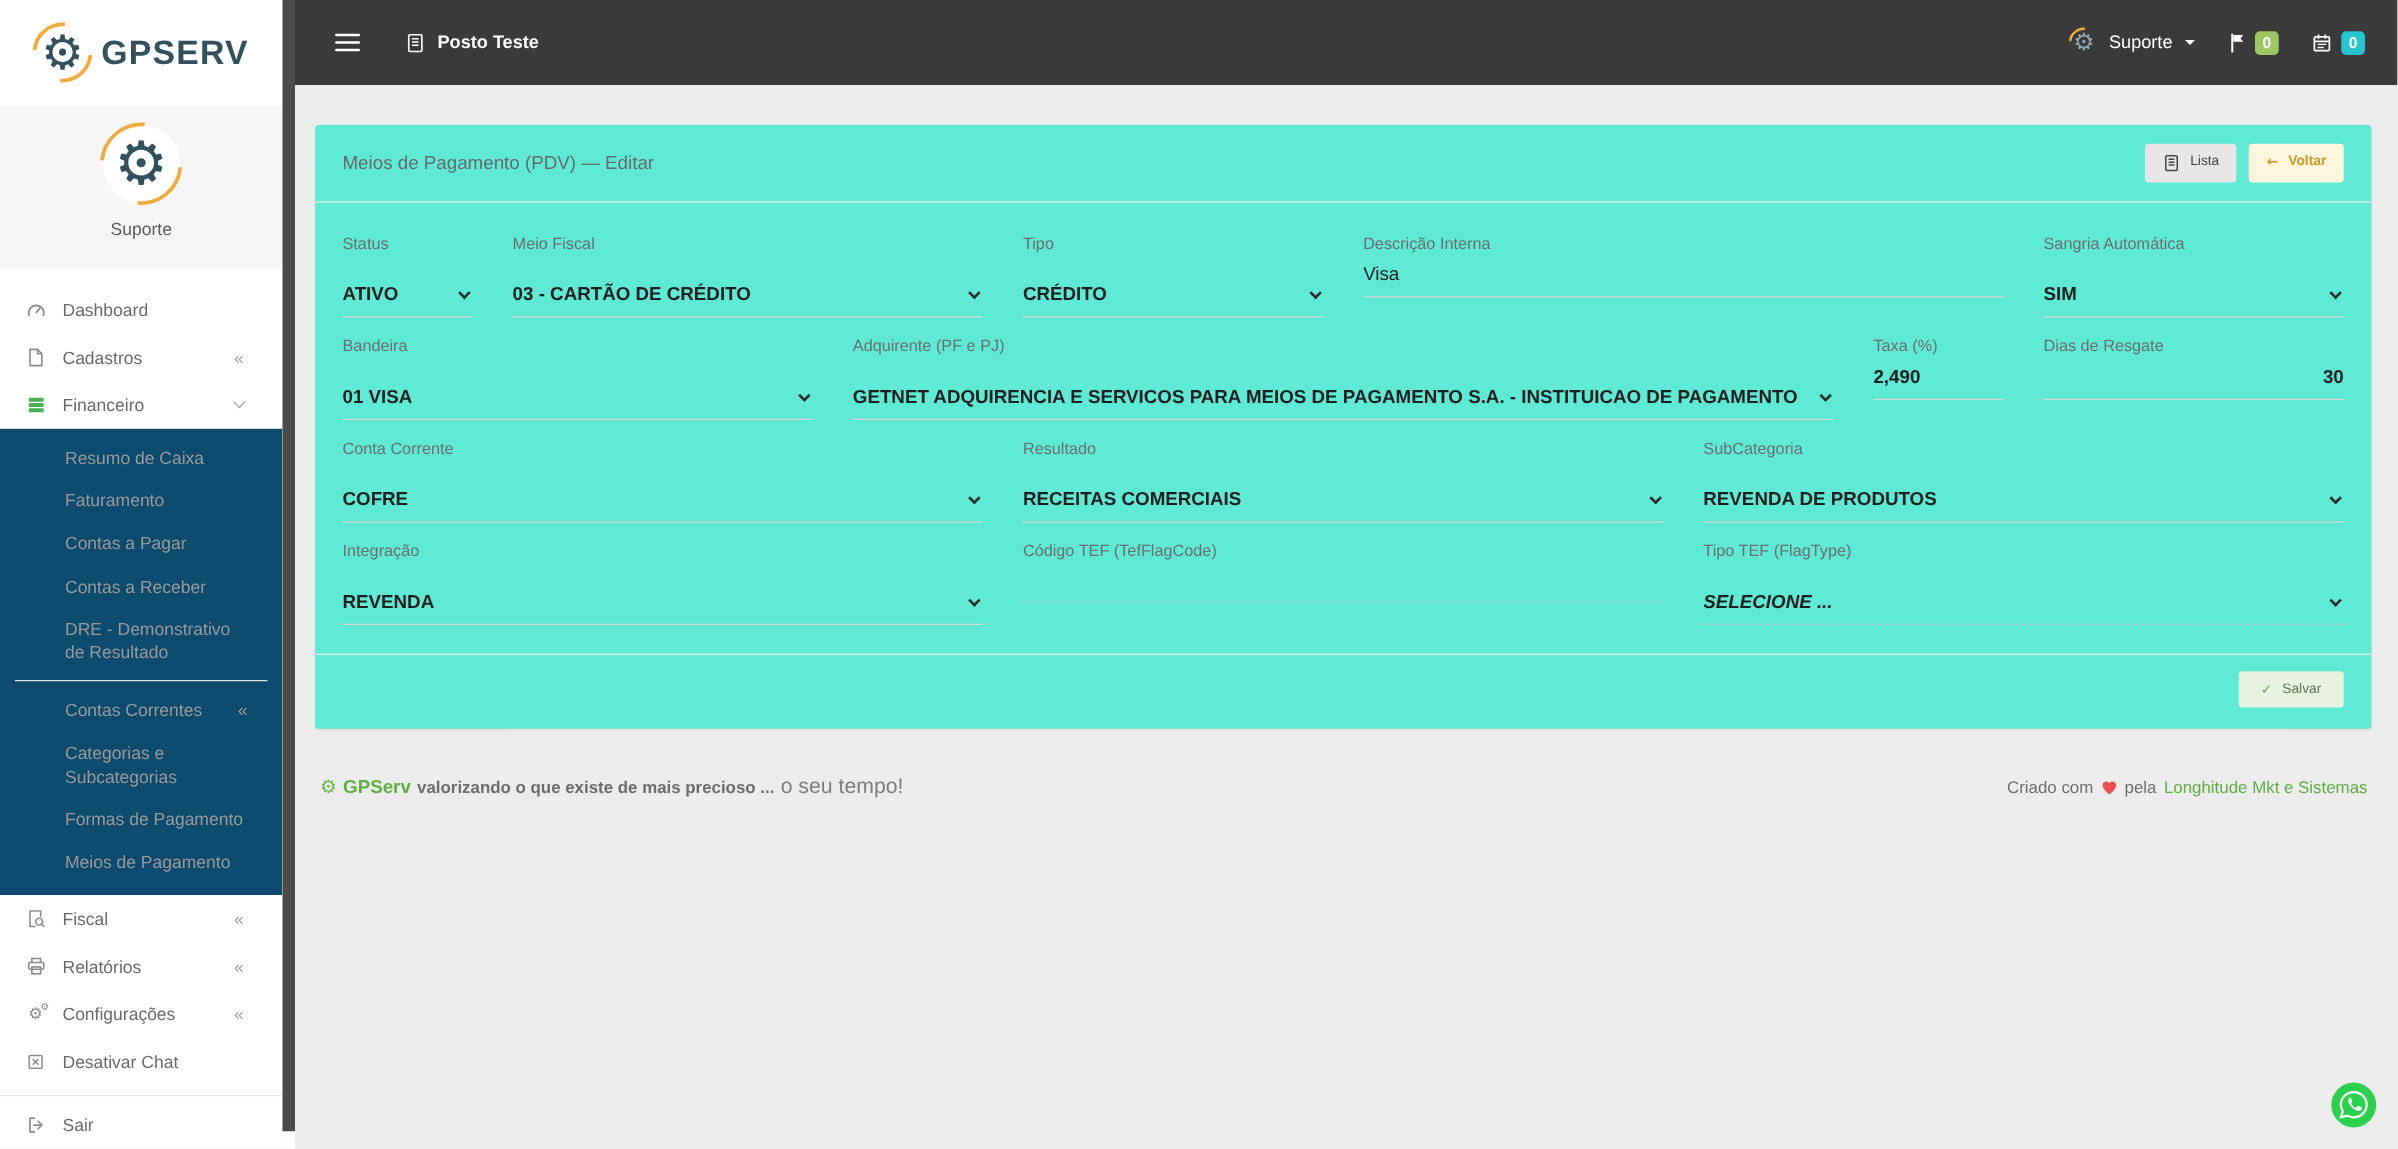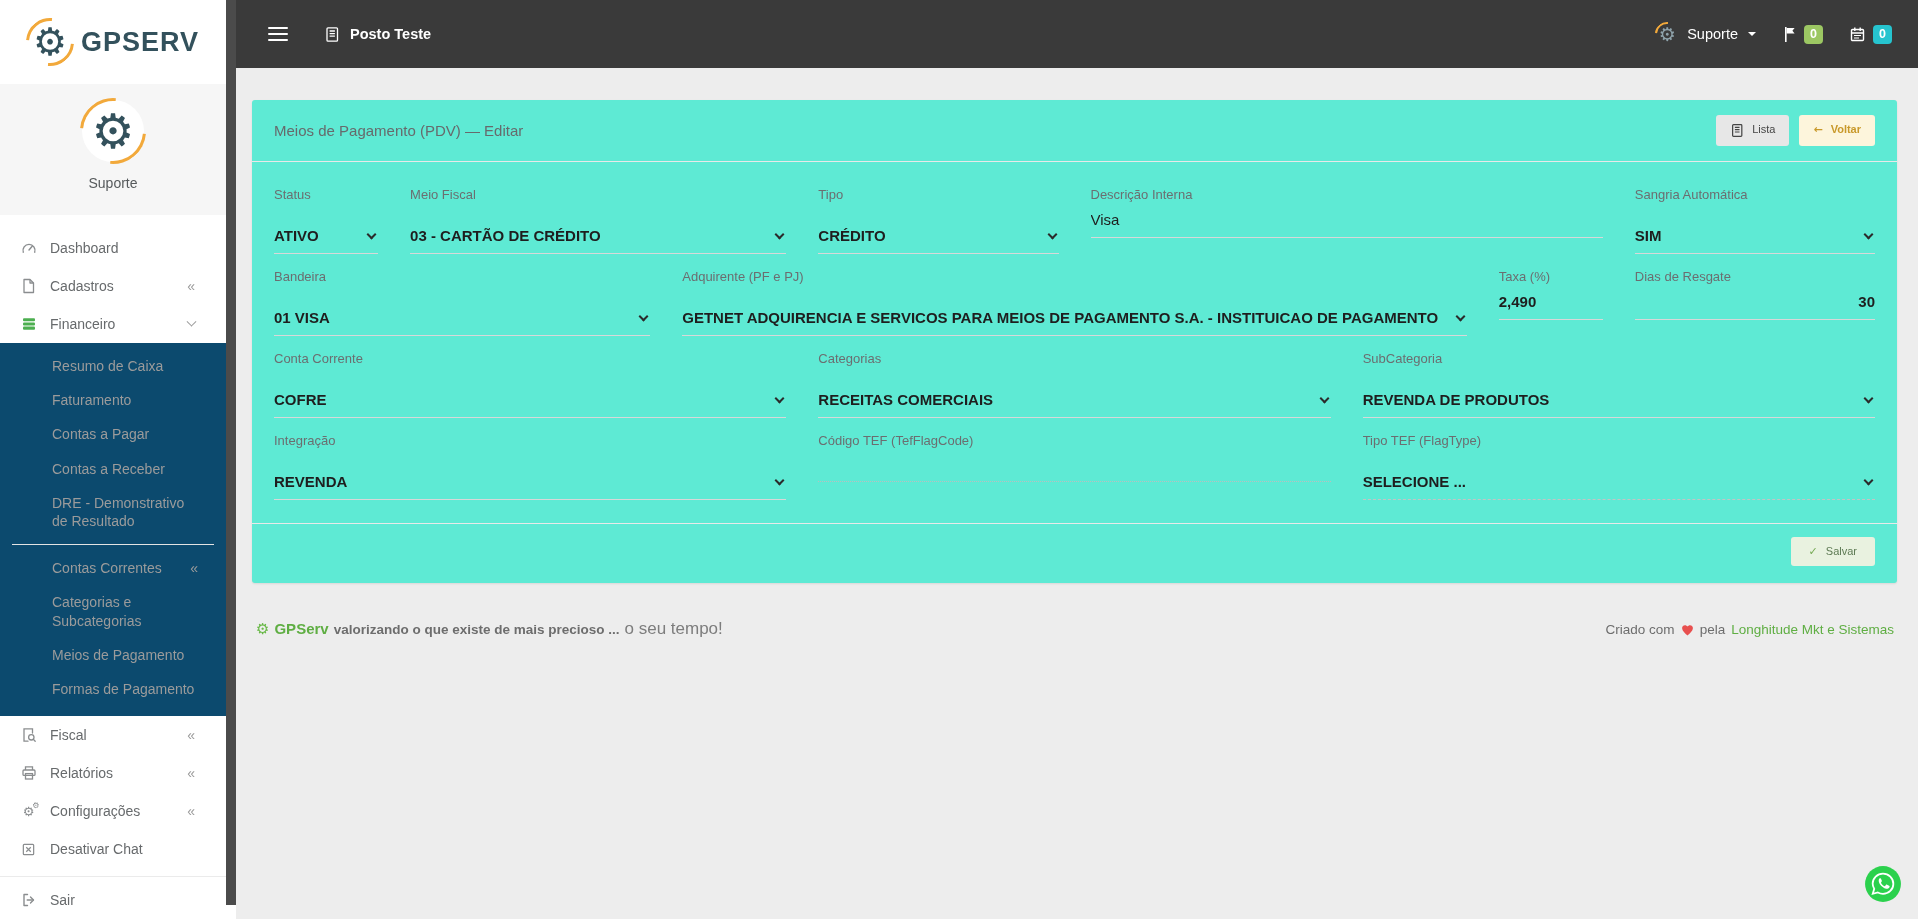--- a/index.html
+++ b/index.html
@@ -352,7 +352,7 @@
               <div class="f-control has-chev"><span>COFRE</span><span class="chev"></span></div>
             </div>
             <div class="field span4">
-              <div class="f-label">Categorias</div>
+              <div class="f-label">Resultado</div>
               <div class="f-control has-chev"><span>RECEITAS COMERCIAIS</span><span class="chev"></span></div>
             </div>
             <div class="field span4">

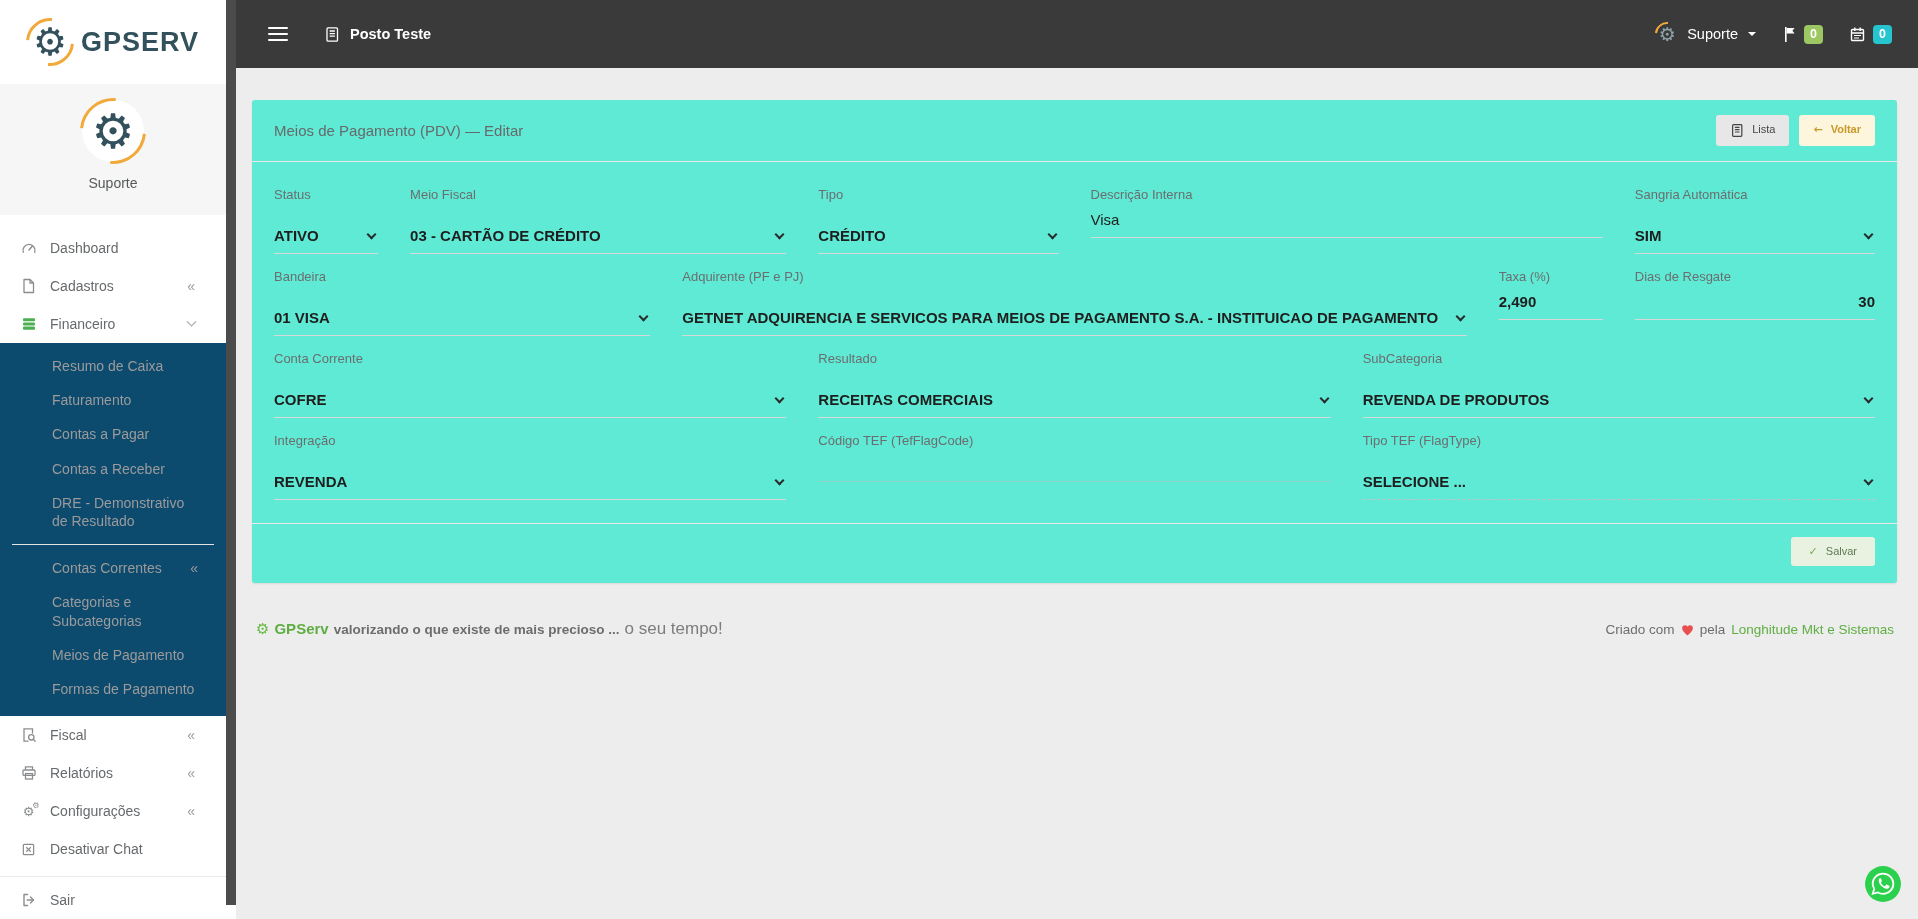--- a/index.html
+++ b/index.html
@@ -78,7 +78,7 @@
   .f-label { font-size:13px; color:#6b6e70; margin-bottom:4px; white-space:nowrap; }
   .f-control { position:relative; font-size:15px; font-weight:bold; color:#1e1e1e; padding:5px 0 9px; border-bottom:1px solid #d8d8d8; white-space:nowrap; overflow:hidden; min-height:30px; cursor:pointer; }
   .f-control.plain { font-weight:normal; cursor:text; }
-  .f-control.dashed { border-bottom:1px dashed #c4c4c4; }
+  .f-control.dashed { border-bottom:1px dashed #c4c4c4;font-style:italic; }
   .f-control.dotted { border-bottom:1px dotted #bdbdbd; }
   .f-control.right { text-align:right; }
   .f-control.has-chev { padding-right:18px;margin-top:20px; }

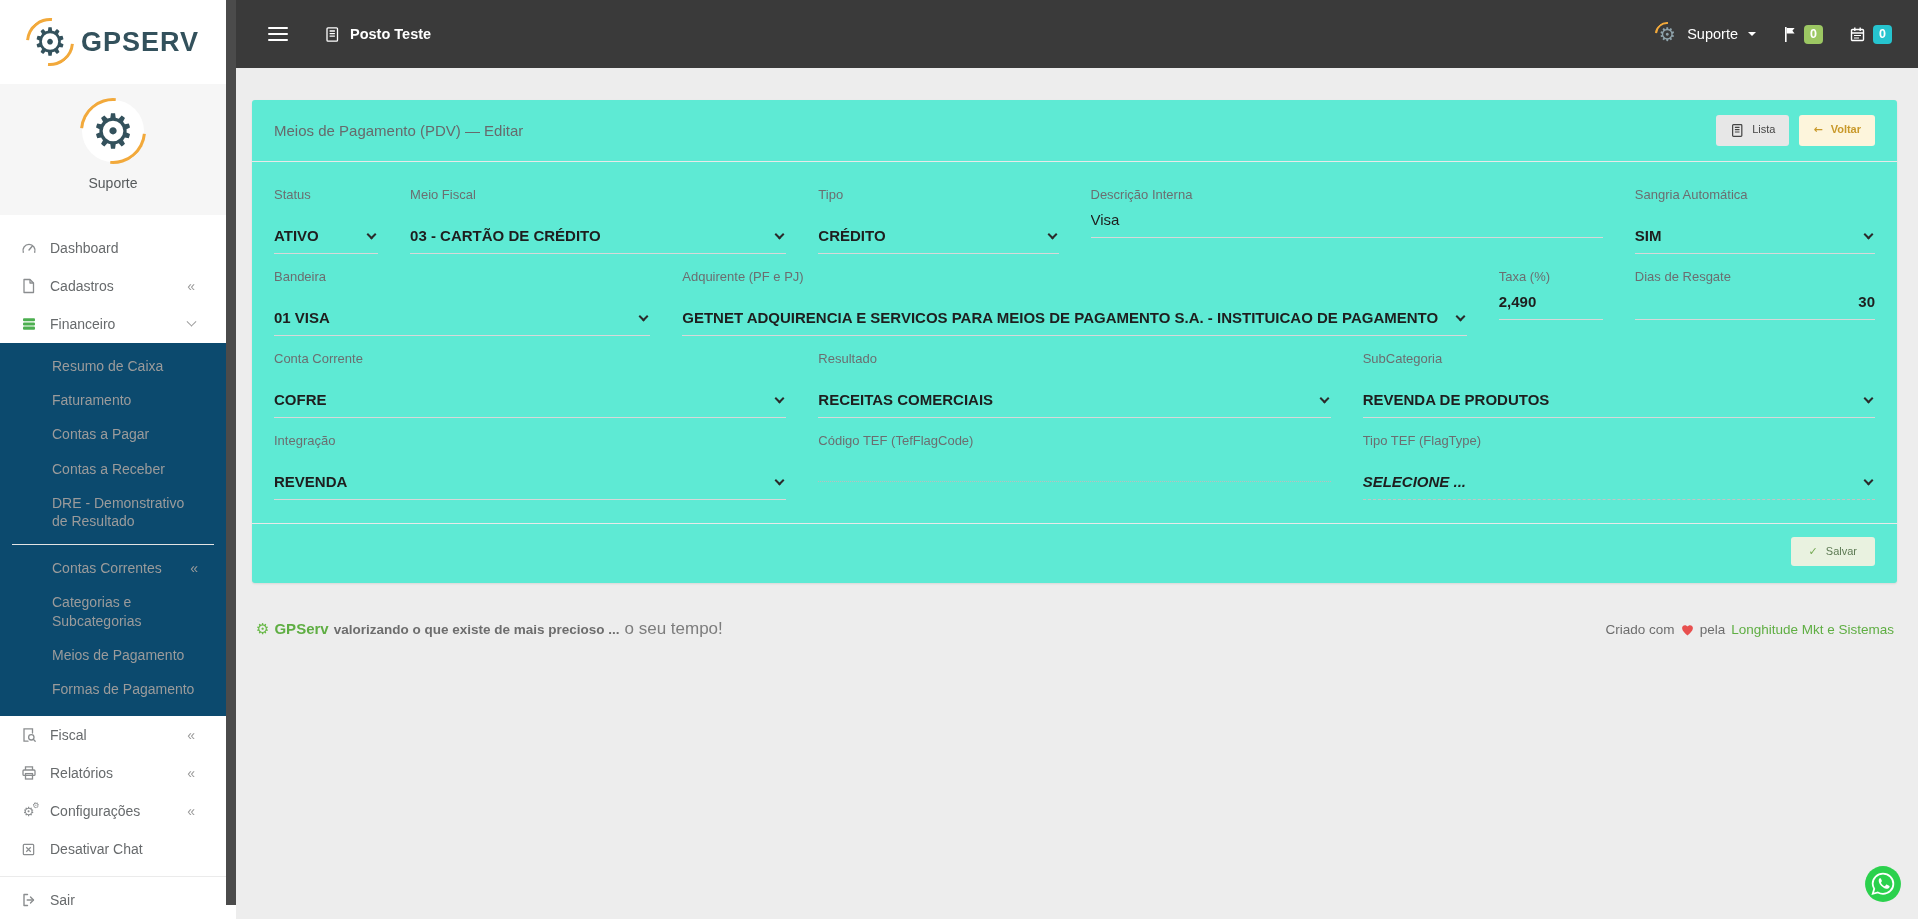--- a/index.html
+++ b/index.html
@@ -171,8 +171,8 @@
           <span>Contas Correntes</span>
         </div>
         <div class="submenu-item">Categorias e Subcategorias</div>
+        <div class="submenu-item">Formas de Pagamento</div>
         <div class="submenu-item">Meios de Pagamento</div>
-        <div class="submenu-item">Formas de Pagamento</div>
       </div>
 
       <div class="menu-item">

